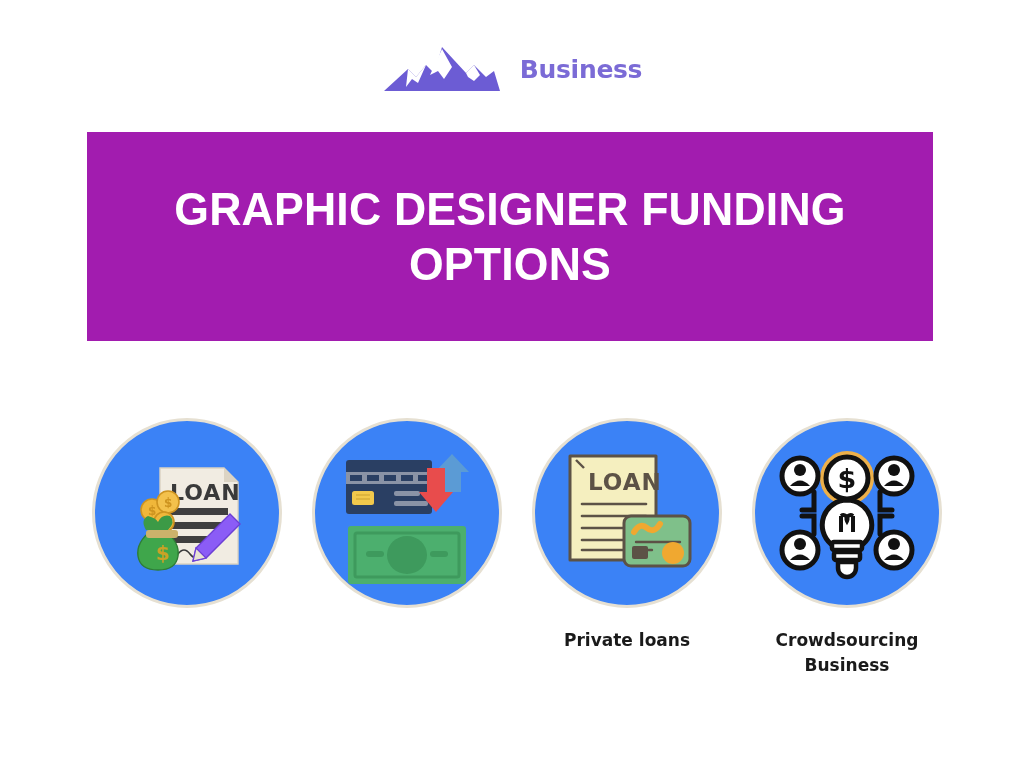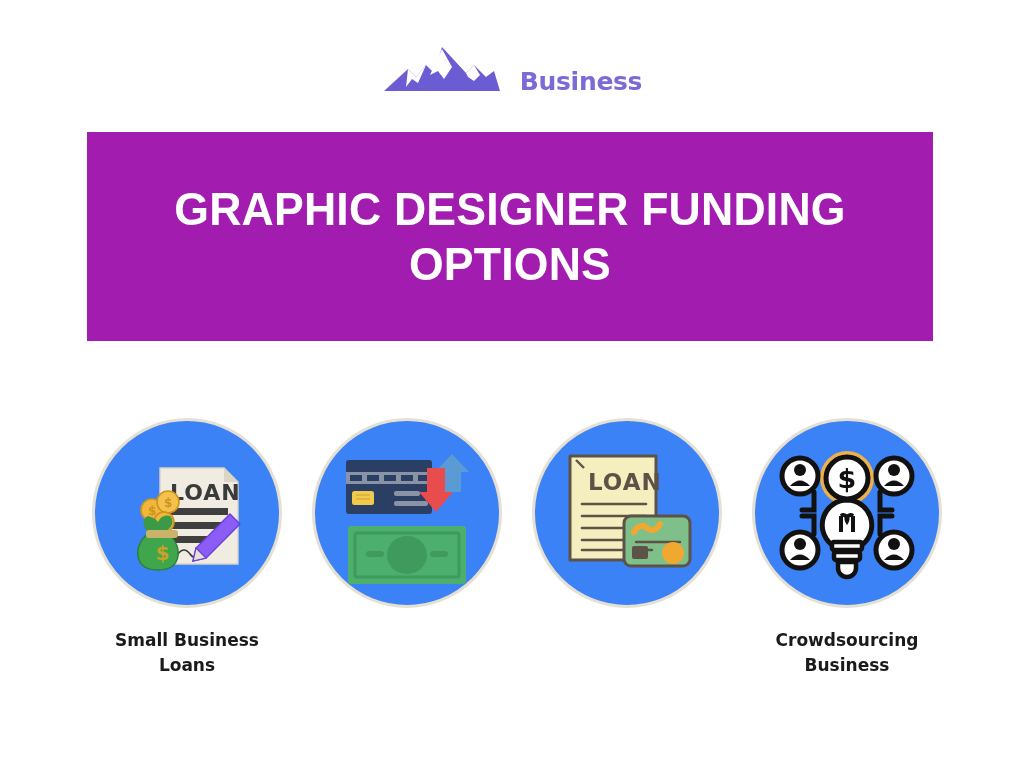--- a/index.html
+++ b/index.html
@@ -38,7 +38,7 @@
     align-items: flex-start;
     line-height: 0.84;
     margin-left: -6px;
-    margin-bottom: 2px;
+    margin-bottom: 14px;
   }
   #logo-word-top {
     font-family: "DejaVu Sans", sans-serif;

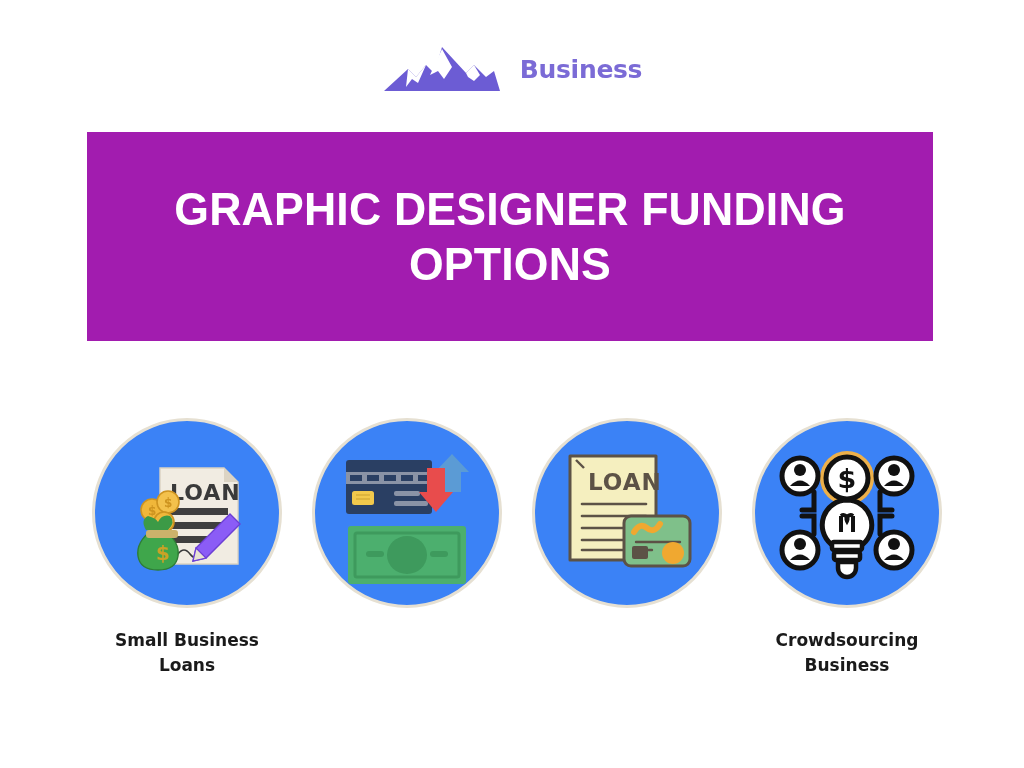--- a/index.html
+++ b/index.html
@@ -172,7 +172,6 @@
         <path d="M81 123 l3 -13 l10 10 Z" fill="#E8E2D2" stroke="#6C3FD4" stroke-width="1.2"></path>
       </svg>
     </div>
-    <div class="option-label">Small Business Loans</div>
   </div>
 
   <div class="option-card">

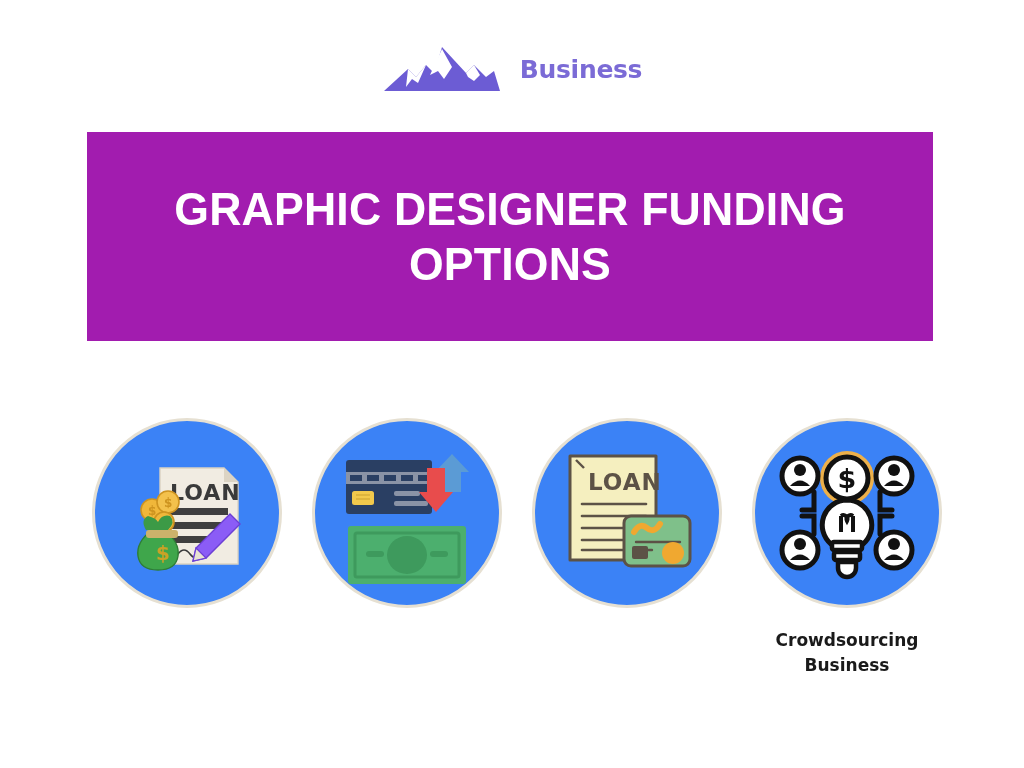--- a/index.html
+++ b/index.html
@@ -227,6 +227,7 @@
         <circle cx="121" cy="115" r="11" fill="#F0A830"></circle>
       </svg>
     </div>
+    <div class="option-label">Private loans</div>
   </div>
 
   <div class="option-card">

